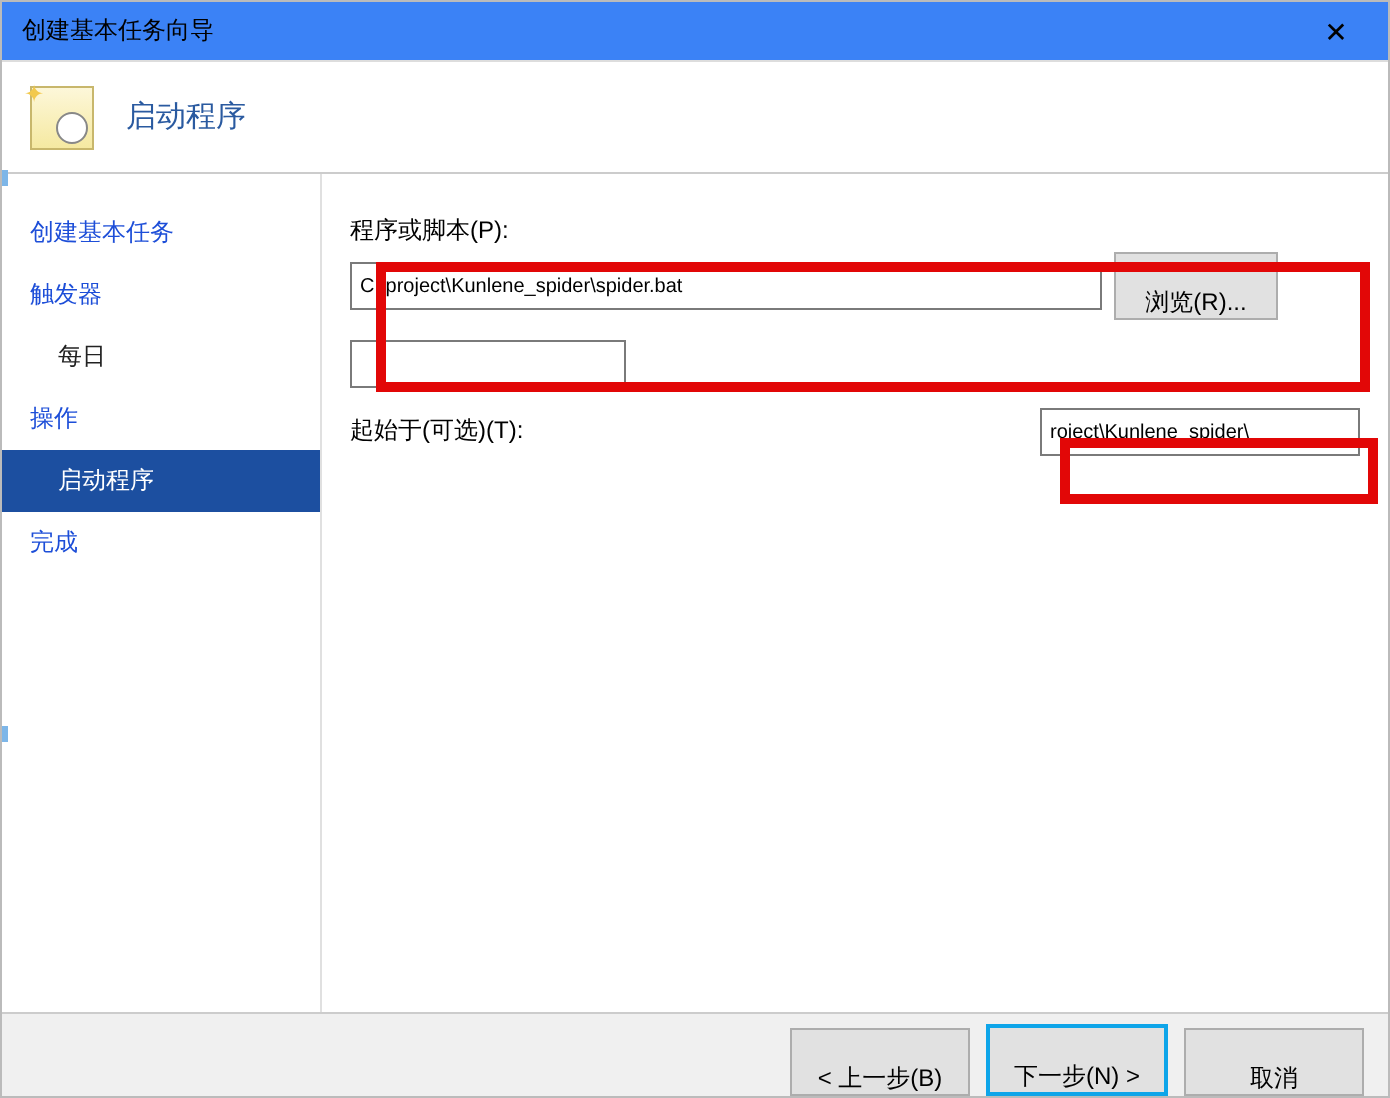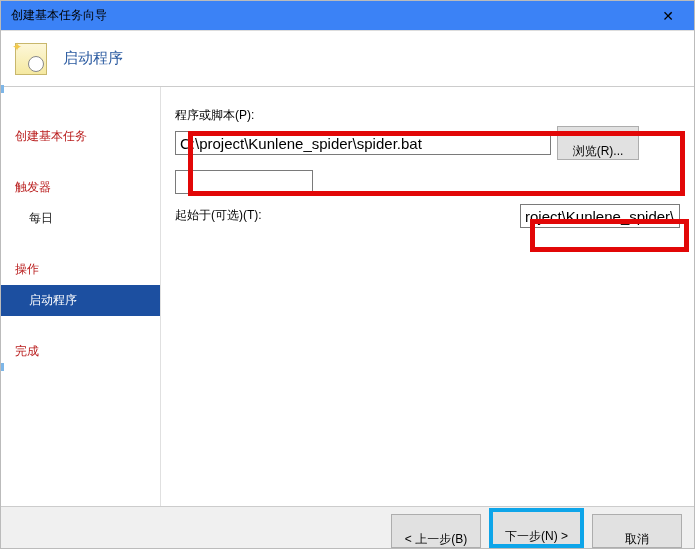--- a/index.html
+++ b/index.html
@@ -75,8 +75,7 @@
     }
     .sidebar .nav-item {
       padding: 7px 14px;
-      color: #b91c1c;
-      margin-top: 20px;
+      color: #1d4ed8;
     }
     .sidebar .nav-sub {
       padding: 7px 28px;

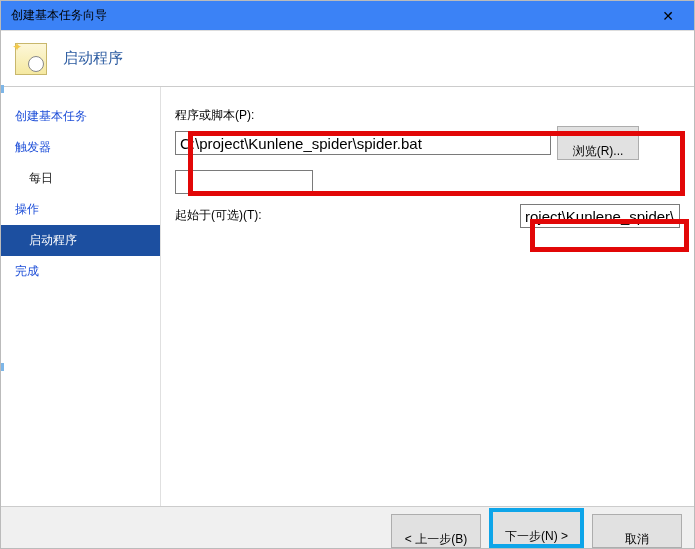--- a/index.html
+++ b/index.html
@@ -112,7 +112,7 @@
       padding: 2px 4px;
       border: 1px solid #7a7a7a;
       font-family: inherit;
-      font-size: 15px;
+      font-size: 10px;
       background: #fff;
     }
     .script-input { width: 376px; }

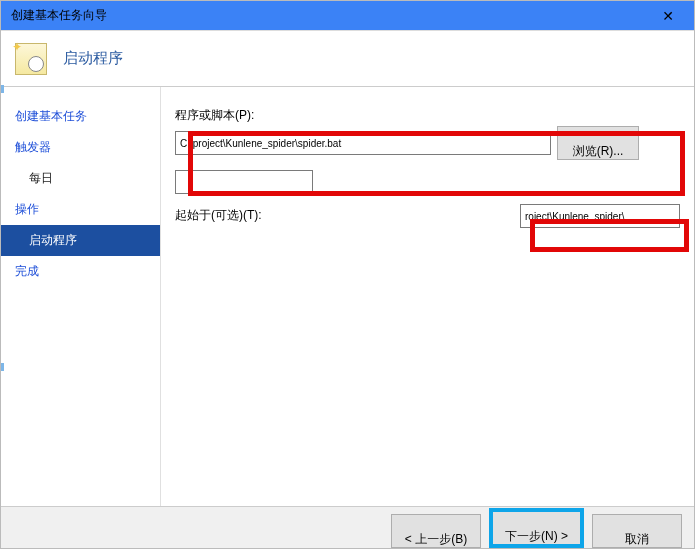--- a/index.html
+++ b/index.html
@@ -129,7 +129,7 @@
       min-width: 82px;
     }
     .btn.primary {
-      border: 4px solid #0ea5e9;
+      border: 2px solid #0ea5e9;
       background: #e1e1e1;
       margin-top: 32px;
     }

